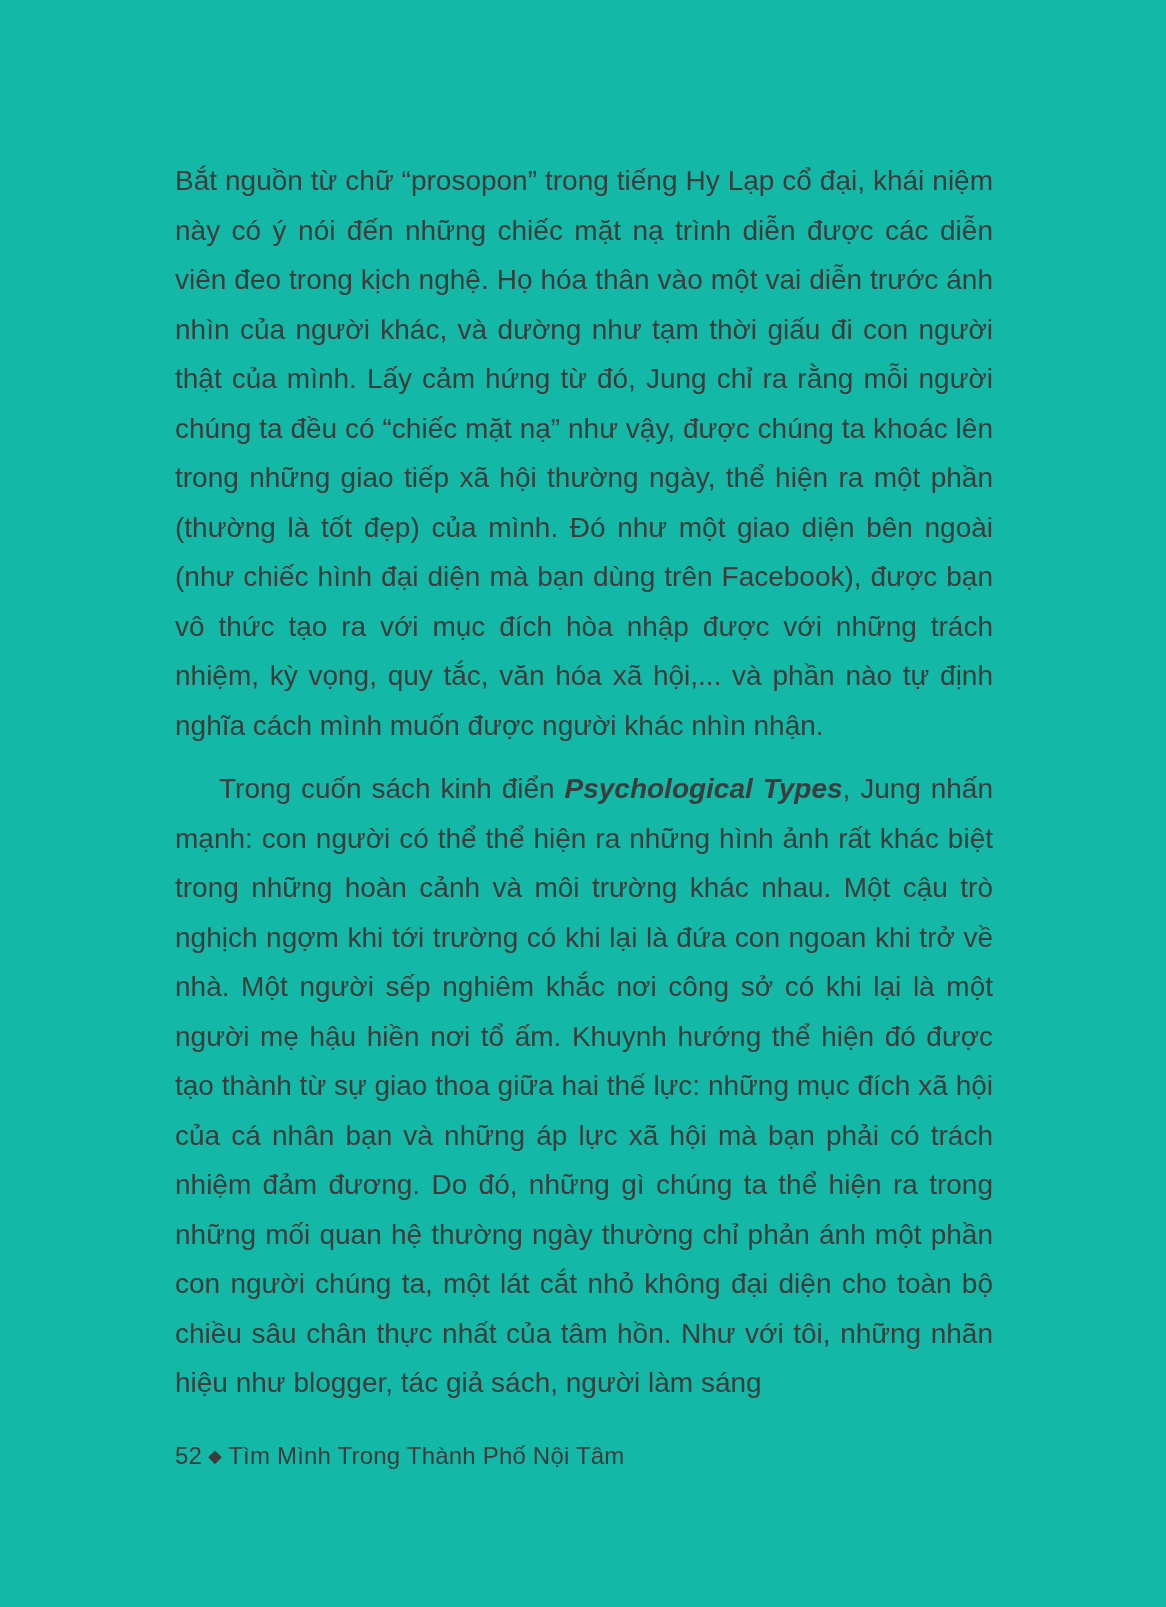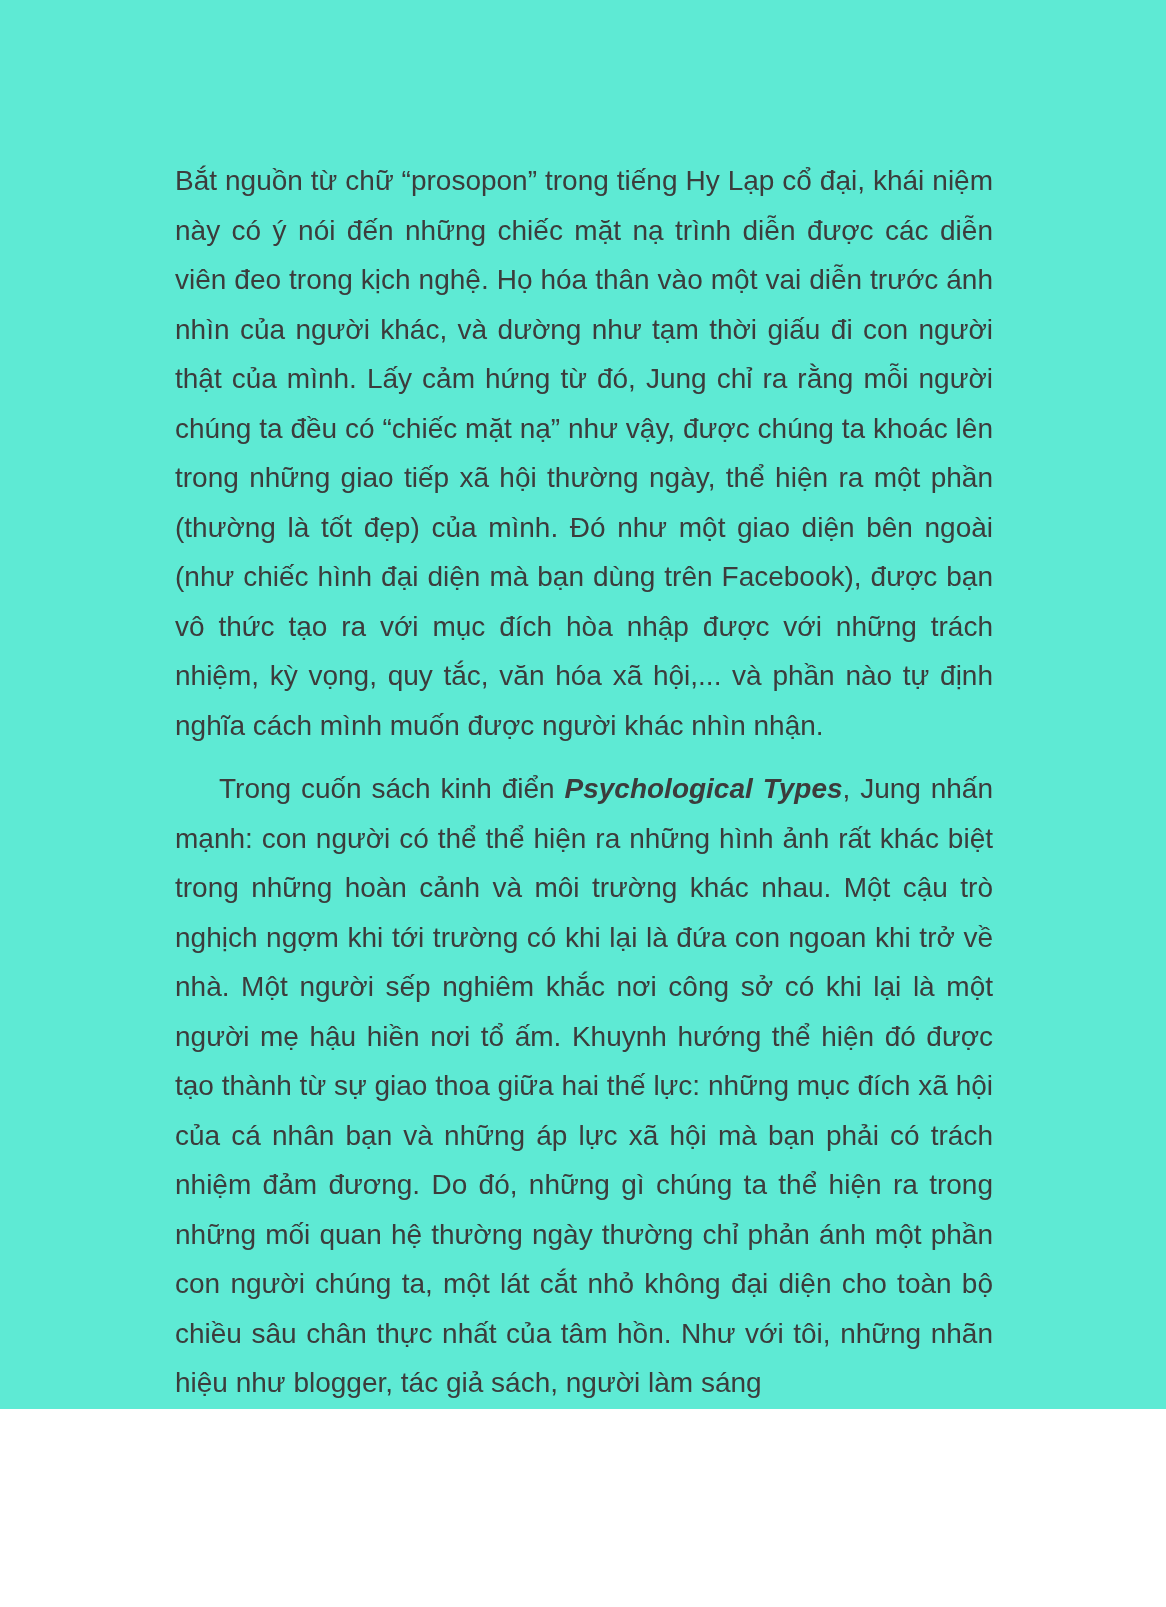--- a/index.html
+++ b/index.html
@@ -7,8 +7,8 @@
   .page {
     position: relative;
     width: 1166px;
-    height: 1409px;
-    background: #5eead4;
+    height: 1607px;
+    background: #14b8a6;
     font-family: "Liberation Sans", sans-serif;
     overflow: hidden;
   }

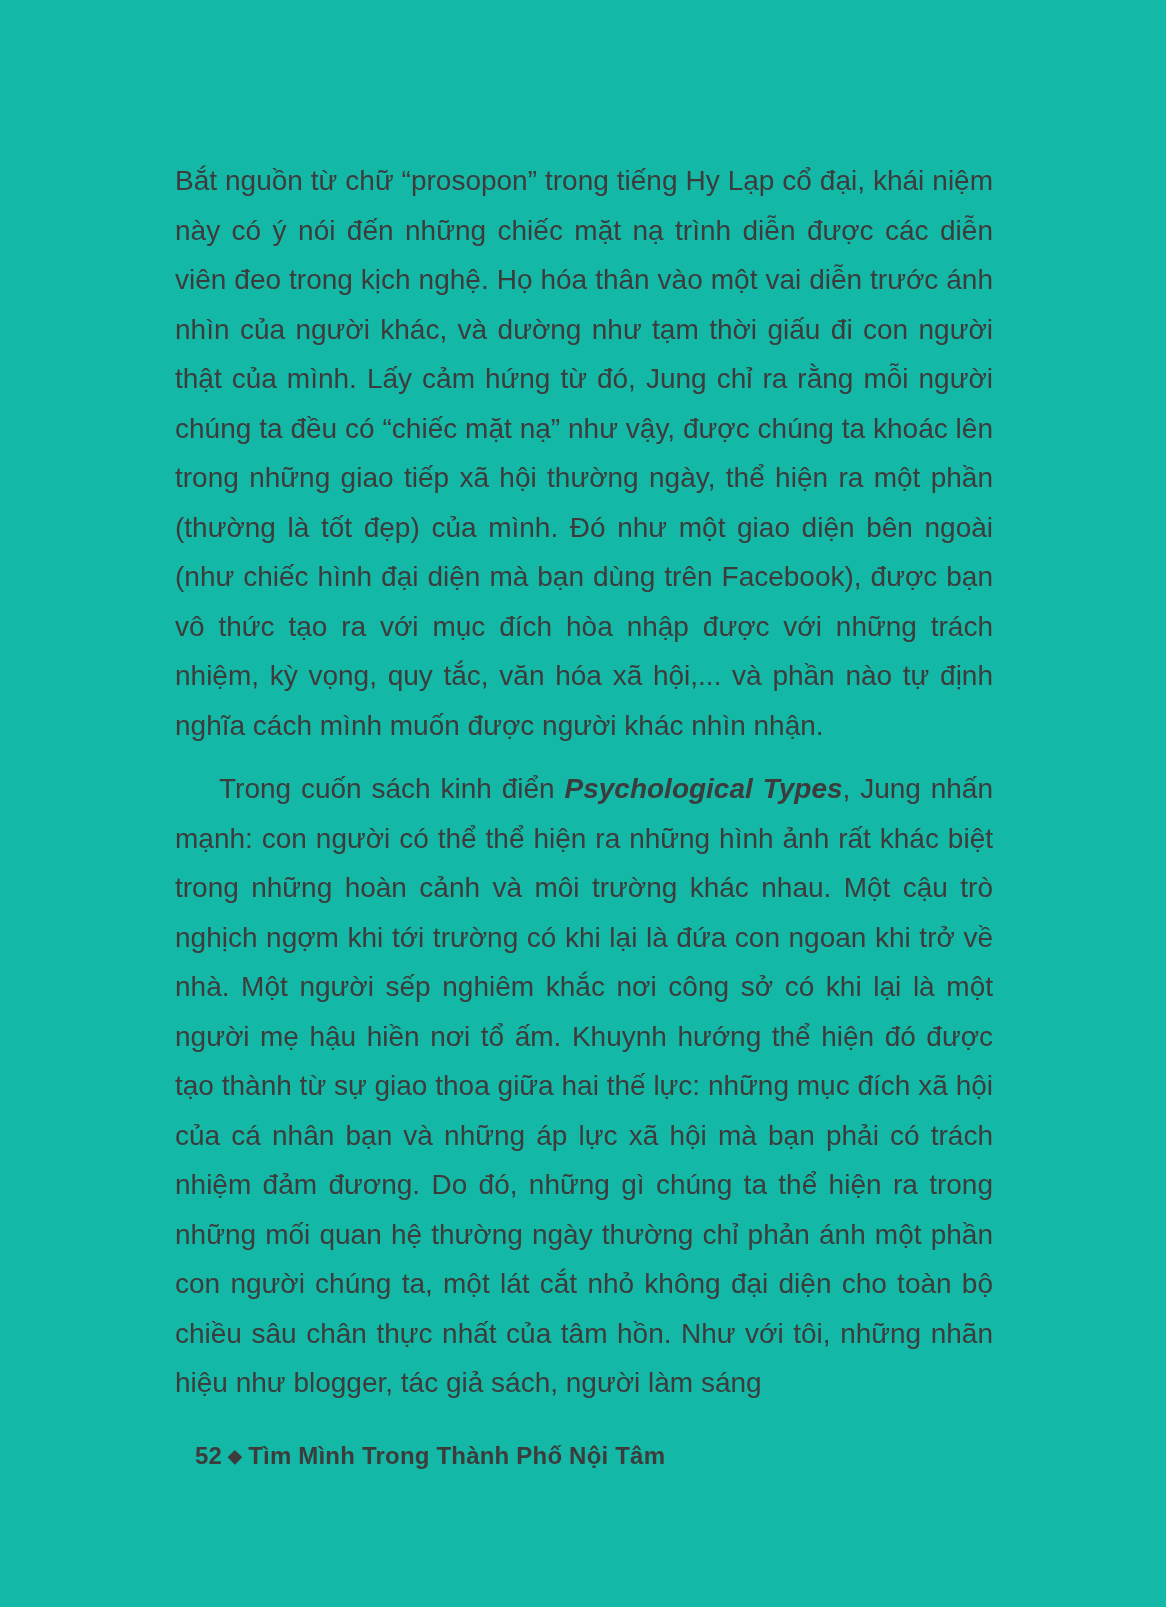--- a/index.html
+++ b/index.html
@@ -40,9 +40,8 @@
     width: 818px;
     color: #3c3c3c;
     font-size: 24px;
-    font-weight: bold;
+    font-weight: normal;
     letter-spacing: 0.2px;
-    margin-left: 20px;
   }
   .footer .sep {
     font-size: 18px;

